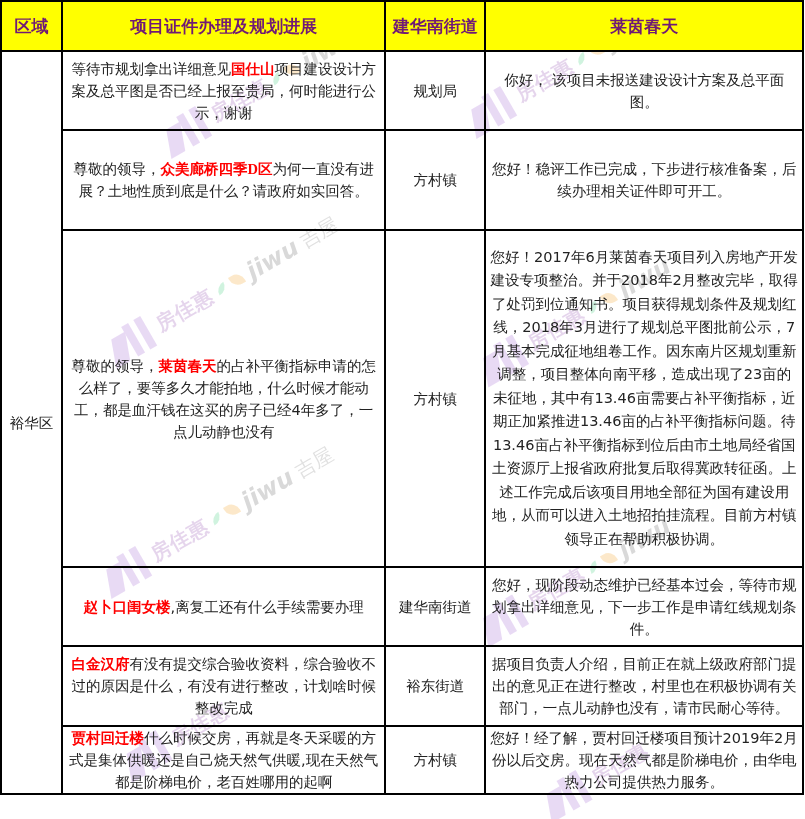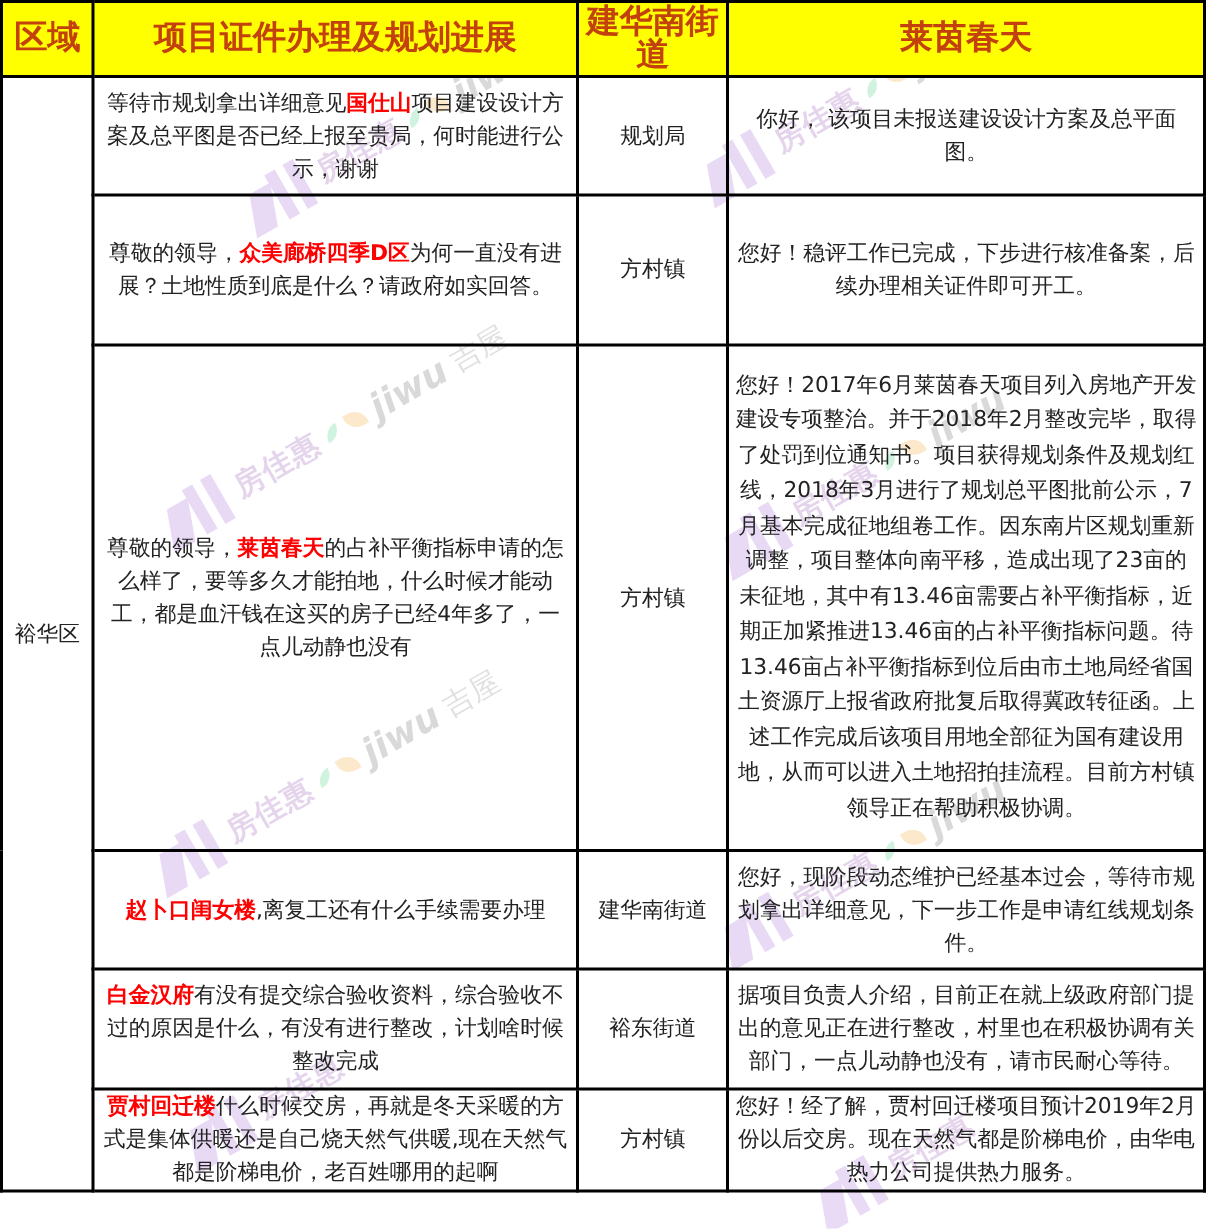--- a/index.html
+++ b/index.html
@@ -24,9 +24,9 @@
     table.grid th {
       background: #ffff00;
       font-weight: bold;
-      font-size: 22px;
+      font-size: 17px;
       height: 48px;
-      color: #c2410c;
+      color: #701a75;
     }
     .region { font-size: 14.5px; }
     .hl { color: #ff0000; font-weight: bold; text-align: right; }

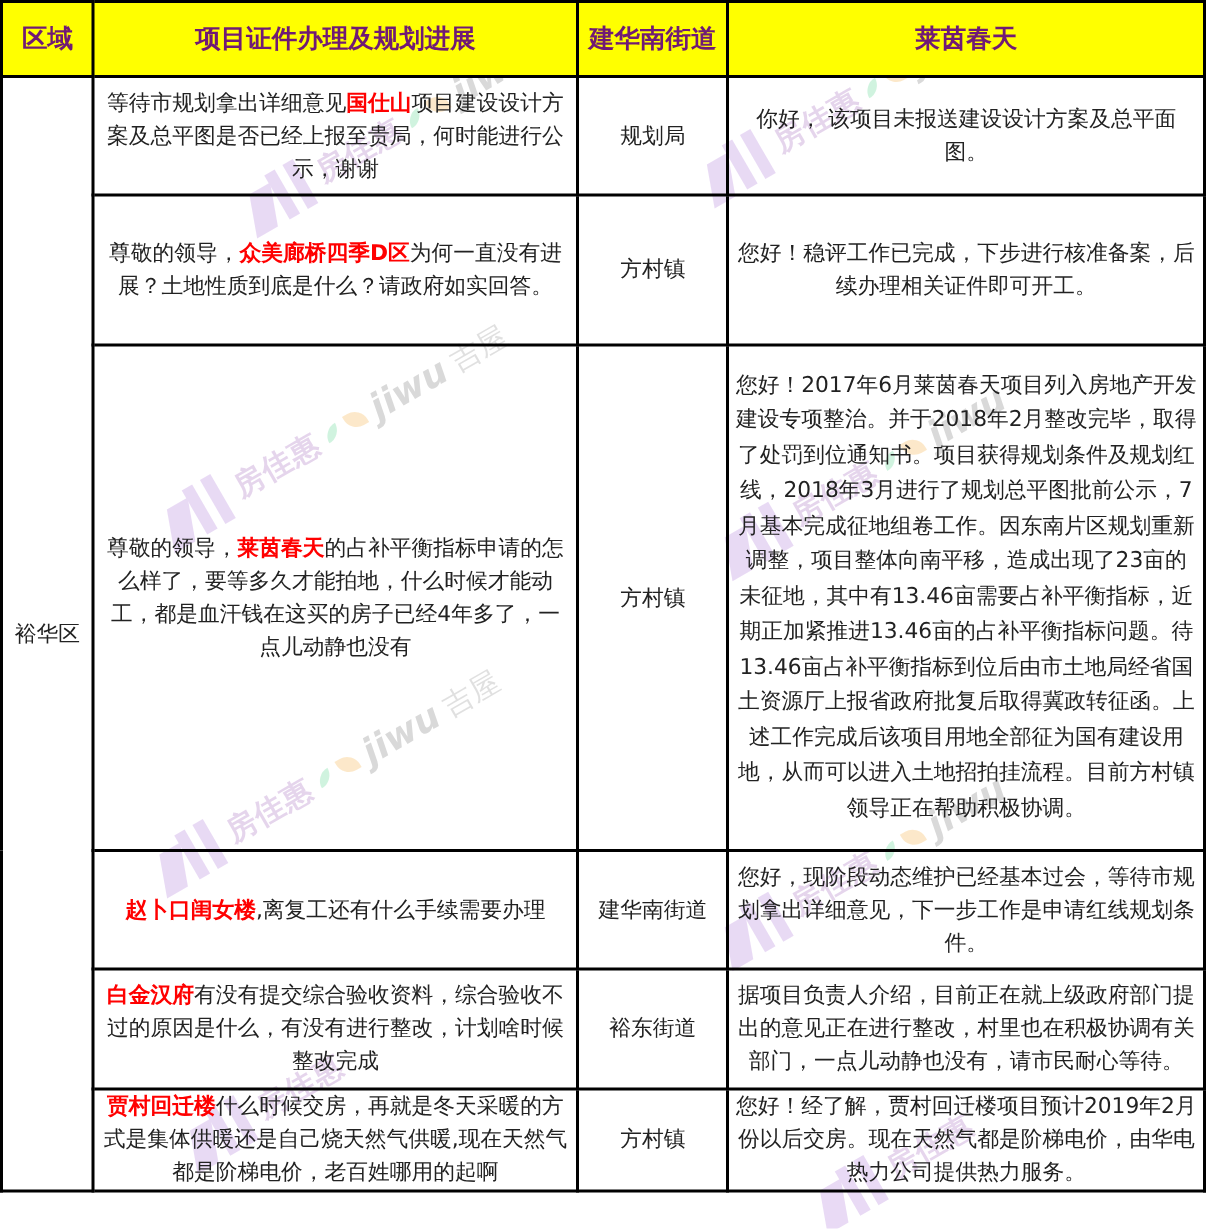--- a/index.html
+++ b/index.html
@@ -144,7 +144,7 @@
       <td>规划局</td>
       <td>你好， 该项目未报送建设设计方案及总平面图。</td>
     </tr>
-    <tr style="height:100px;">
+    <tr style="height:100px;font-family:Liberation Serif, serif;">
       <td><span>尊敬的领导，</span><span class="hl">众美廊桥四季D区</span><span>为何一直没有进展？土地性质到底是什么？请政府如实回答。</span></td>
       <td>方村镇</td>
       <td>您好！稳评工作已完成，下步进行核准备案，后续办理相关证件即可开工。</td>

